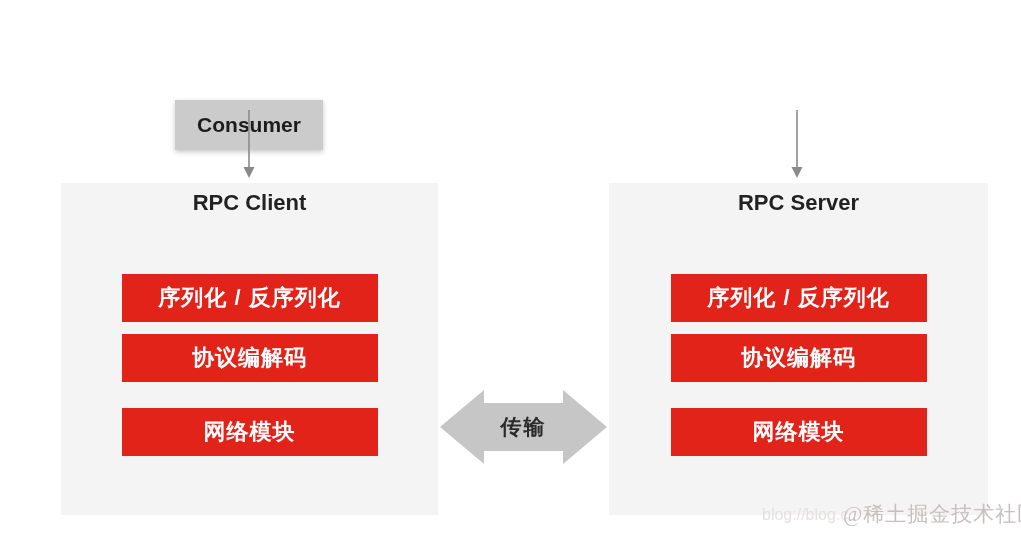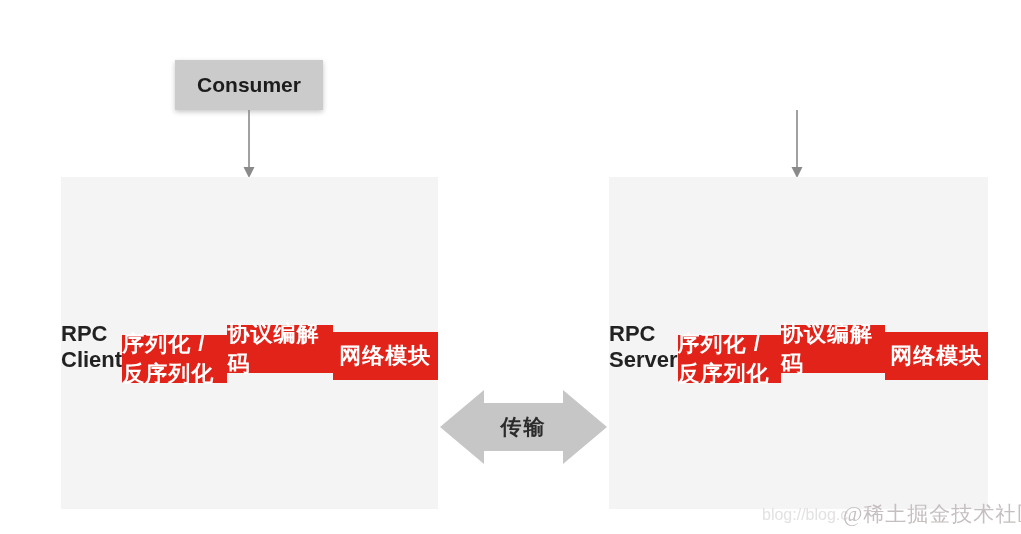--- a/index.html
+++ b/index.html
@@ -24,6 +24,7 @@
     font-size: 21px;
     font-weight: 600;
     box-shadow: 0 2px 5px rgba(0,0,0,0.22);
+    margin-top: 40px;
   }
   .node.consumer { left: 175px; top: 60px; width: 148px; height: 50px; }
   .node.provider { left: 723px; top: 60px; width: 150px; height: 49px; }

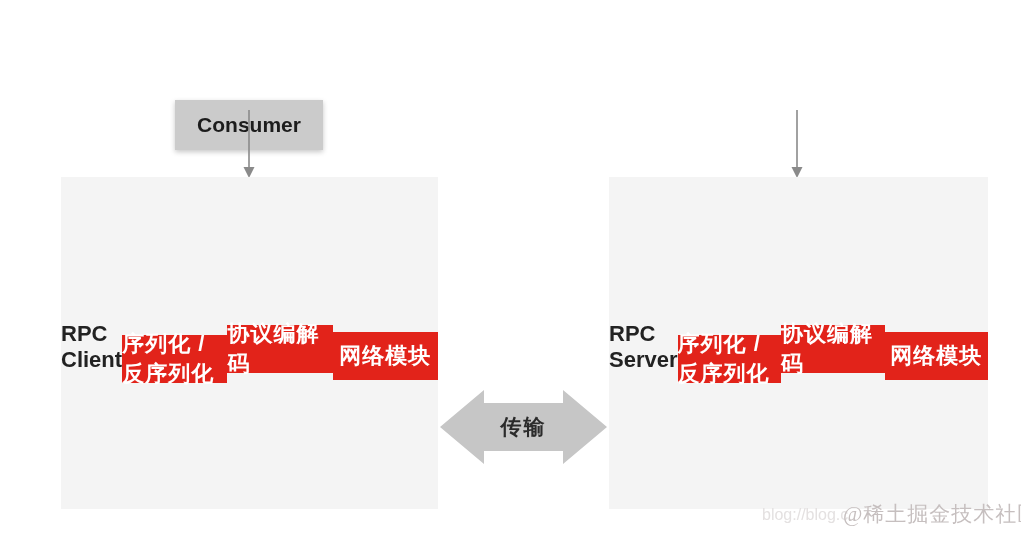--- a/index.html
+++ b/index.html
@@ -37,10 +37,11 @@
   
   .panel {
     position: absolute;
-    top: 177px;
+    top: 183px;
     height: 332px;
     background: #f4f4f4;
     display: flex;
+    flex-direction: column;
     align-items: center;
   }
   .panel.client { left: 61px;  width: 377px; }

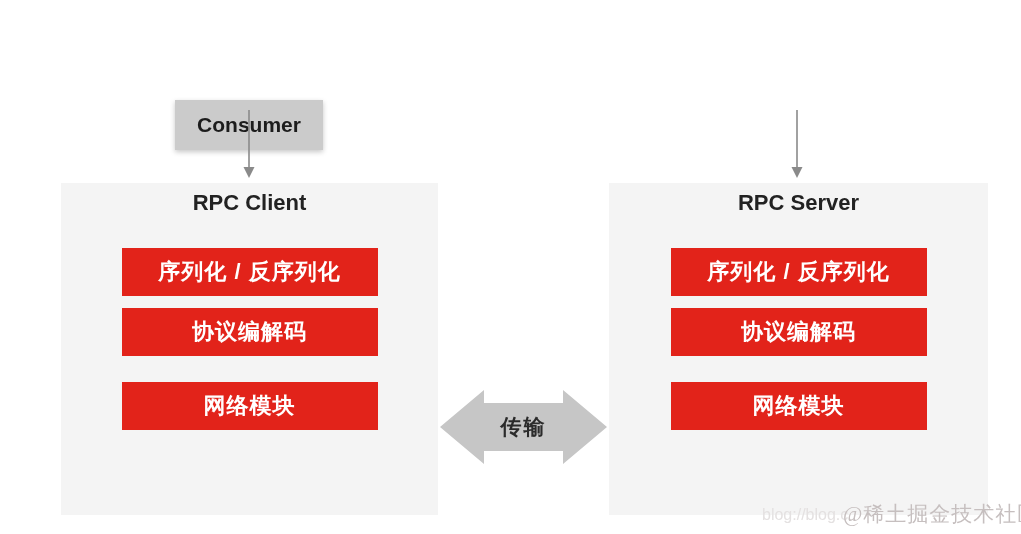--- a/index.html
+++ b/index.html
@@ -66,7 +66,7 @@
     font-weight: 600;
     letter-spacing: 1px;
   }
-  .module.m1 { margin-top: 32px; }
+  .module.m1 { margin-top: 58px; }
   .module.m2 { margin-top: 12px; }
   .module.m3 { margin-top: 26px; }
 

